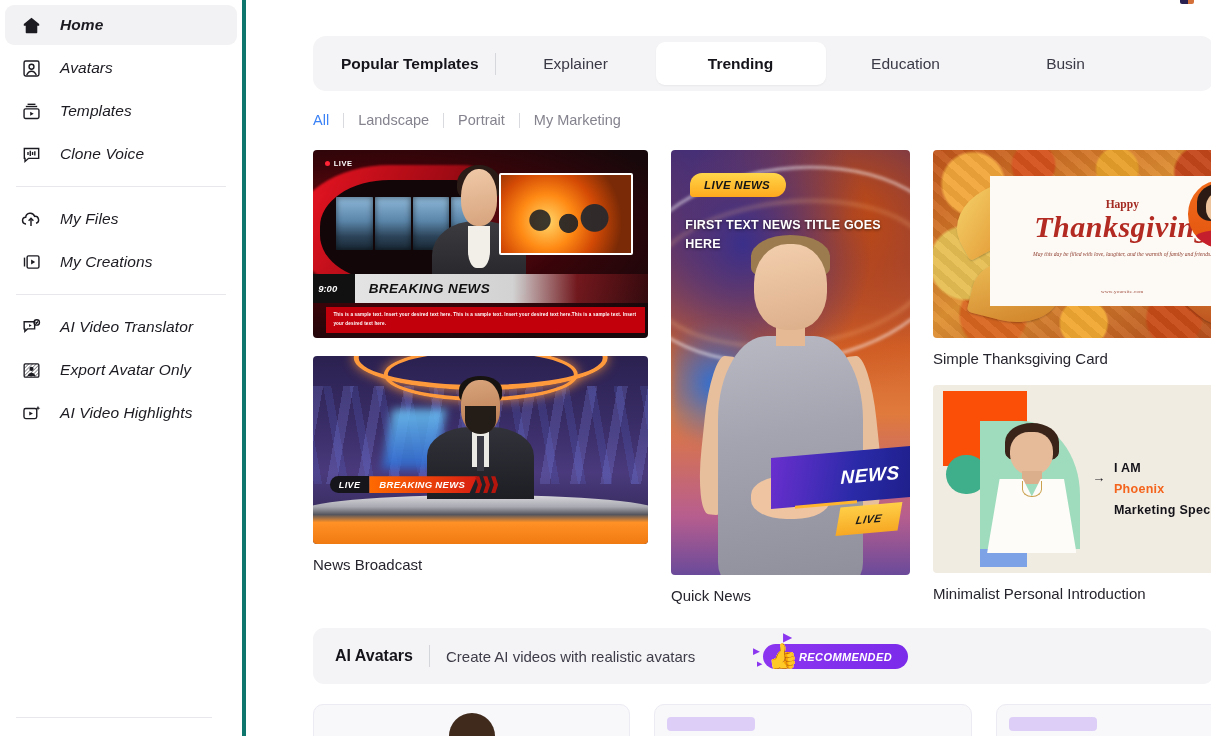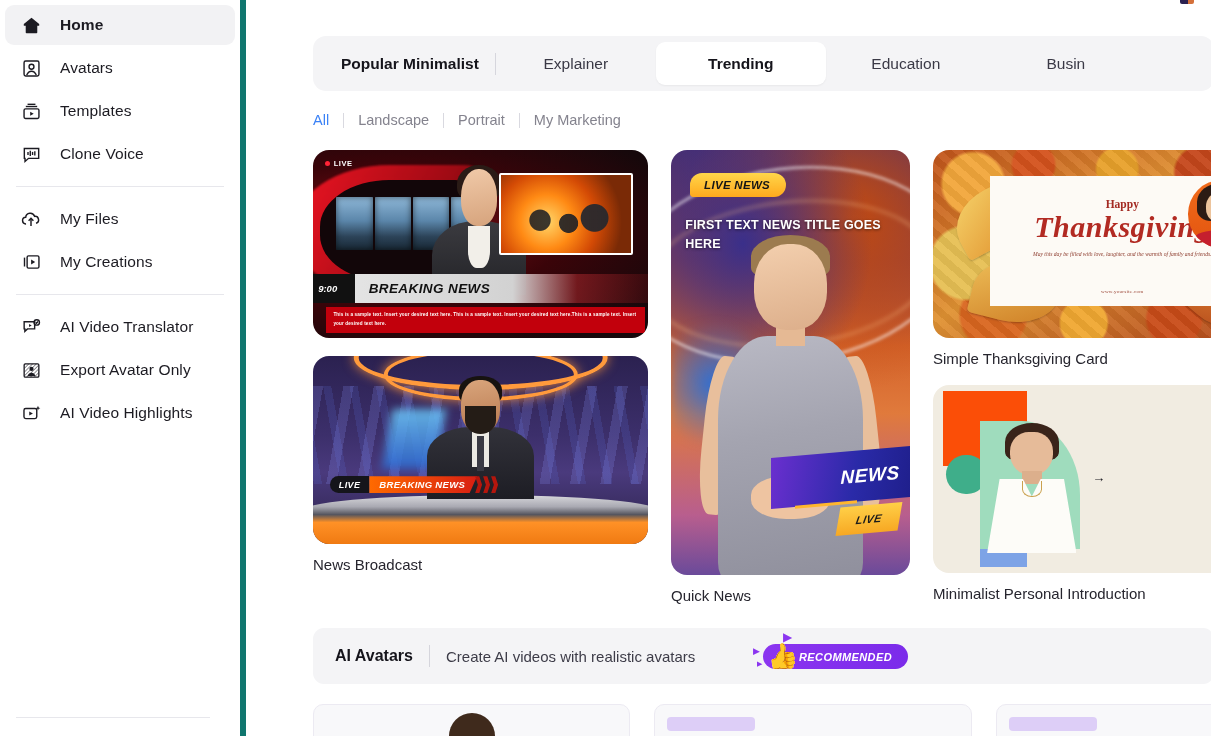--- a/index.html
+++ b/index.html
@@ -16,9 +16,10 @@
   .sidebar {
     width: 246px; min-width: 246px; height: 736px;
     background: #ffffff;
-    border-right: 6px solid #0f766e;
+    border-right: 4px solid #0f766e;
     padding-top: 0px;
     position: relative;
+    font-style: italic;
   }
   .nav-group { padding: 0 2px; }
   .nav-item {

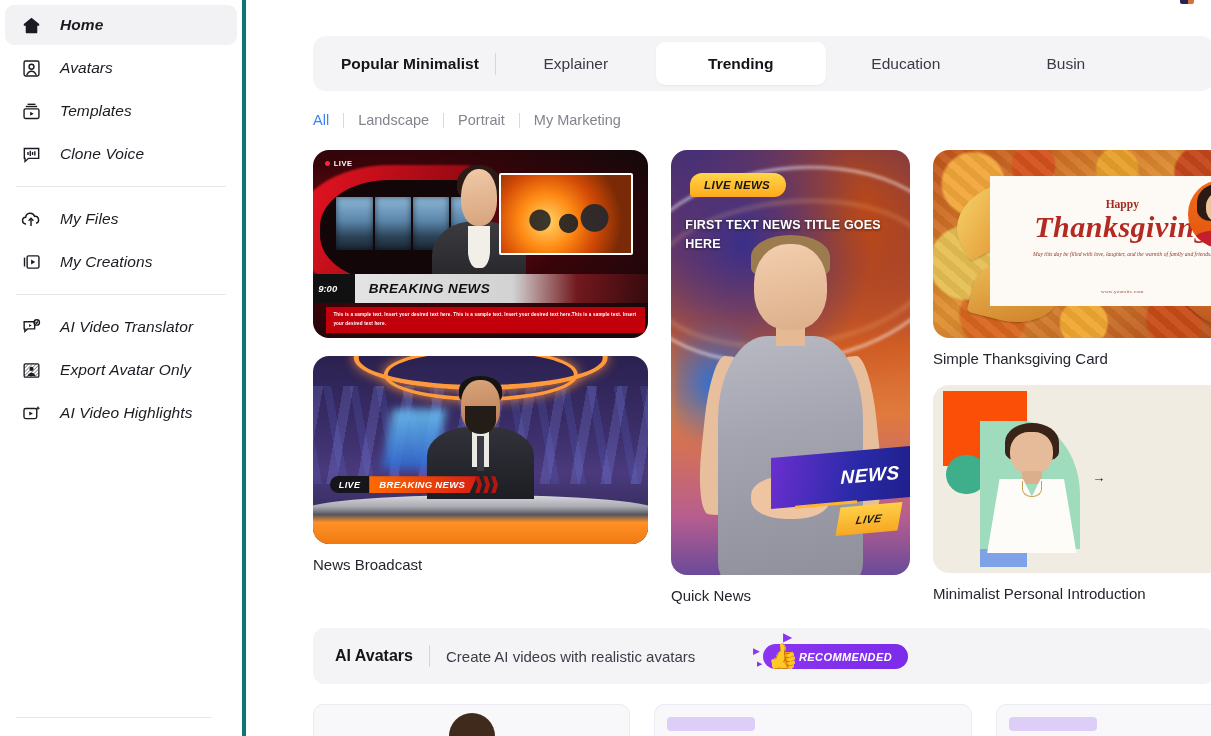--- a/index.html
+++ b/index.html
@@ -675,7 +675,7 @@
     <div class="main-inner">
 
       <div class="tabbar">
-        <div class="tab lead">Popular Minimalist</div>
+        <div class="tab lead">Popular Templates</div>
         <div class="tab-sep"></div>
         <div class="tab wide">Explainer</div>
         <div class="tab active">Trending</div>

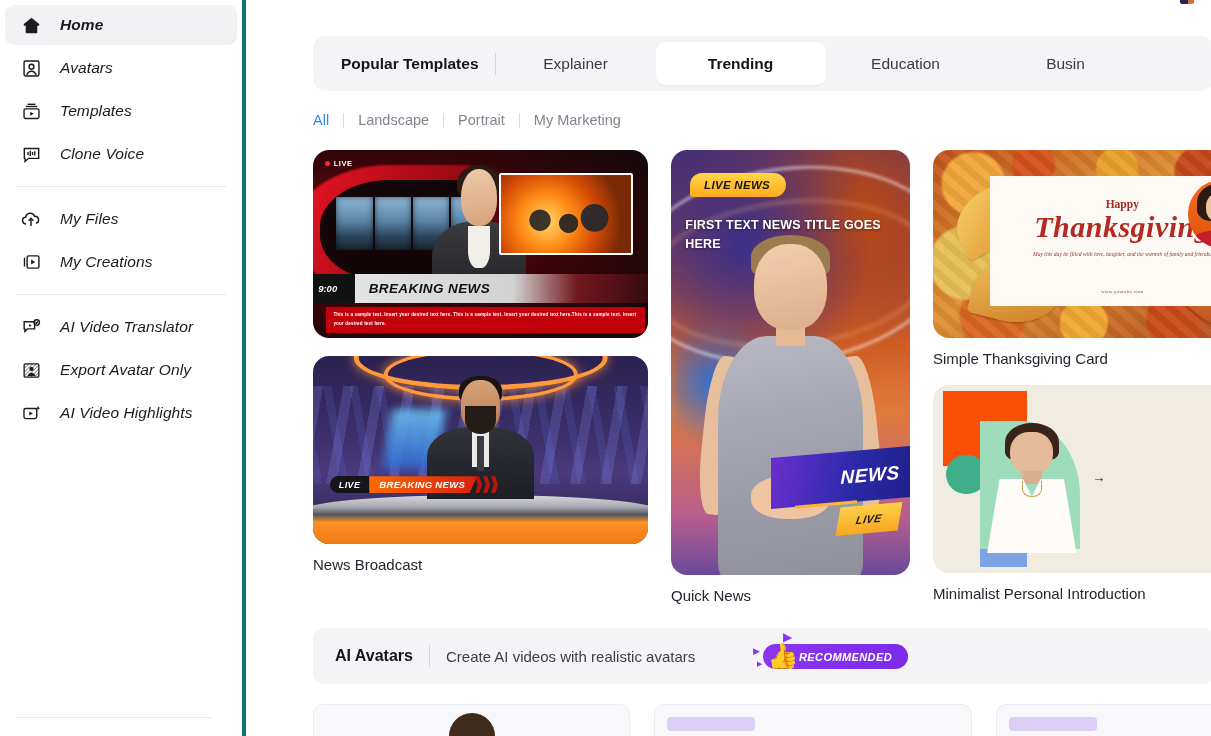--- a/index.html
+++ b/index.html
@@ -120,7 +120,7 @@
   .col { display: flex; flex-direction: column; gap: 18px; }
   .card { cursor: pointer; }
   .thumb {
-    border-radius: 16px;
+    border-radius: 4px;
     overflow: hidden;
     position: relative;
     background: #111;

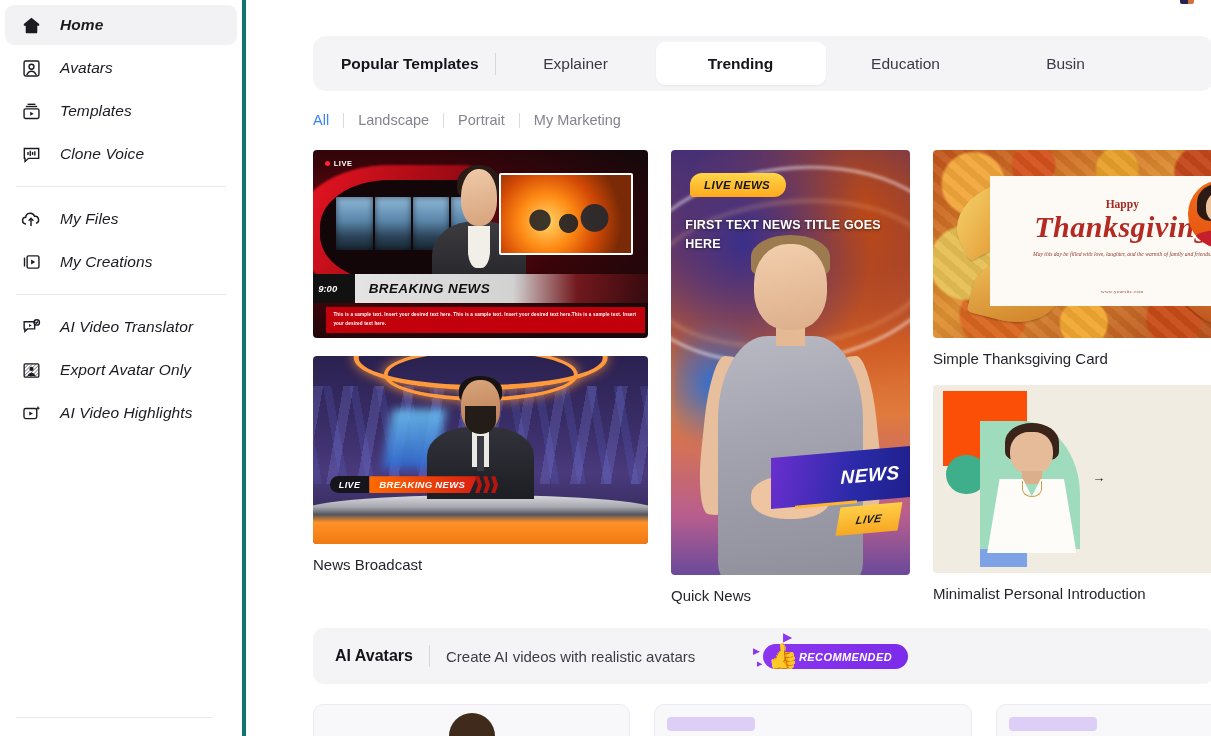--- a/index.html
+++ b/index.html
@@ -824,6 +824,11 @@
                   <div class="neckl"></div>
               </div>
               <div class="arrow">→</div>
+              <div class="txt">
+                <div class="l1">I AM</div>
+                <div class="l2">Phoenix</div>
+                <div class="l3">Marketing Spec</div>
+              </div>
             </div>
             <div class="card-title">Minimalist Personal Introduction</div>
           </div>

